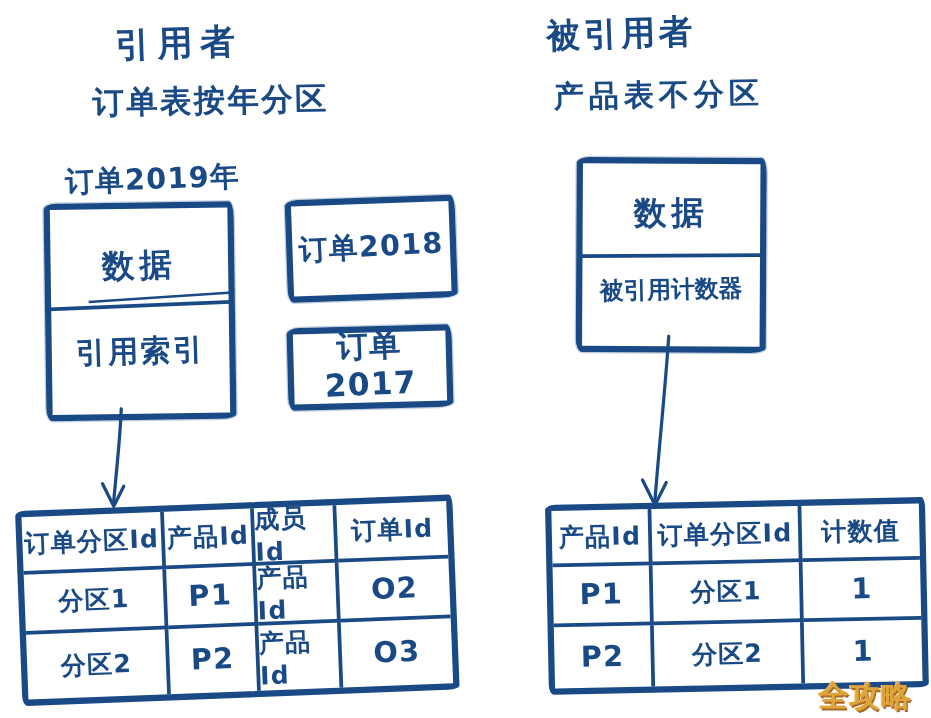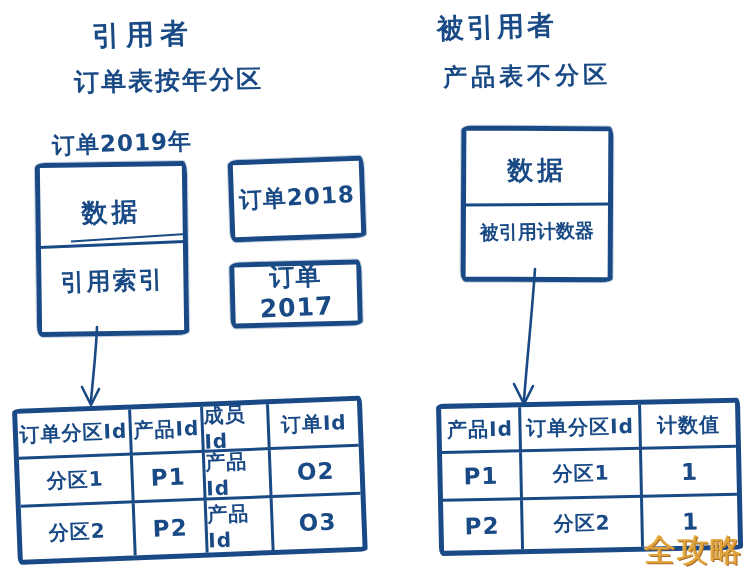--- a/index.html
+++ b/index.html
@@ -80,7 +80,7 @@
   }
   
   .watermark{
-    position:absolute;right:2px;bottom:1px;font-size:32px;font-weight:normal;
+    position:absolute;right:15px;bottom:1px;font-size:24px;font-weight:bold;
     color:var(--gold);letter-spacing:1px;
     text-shadow:1px 1px 0 #a96a28, -1px 0 0 #f2c06a;
   }

